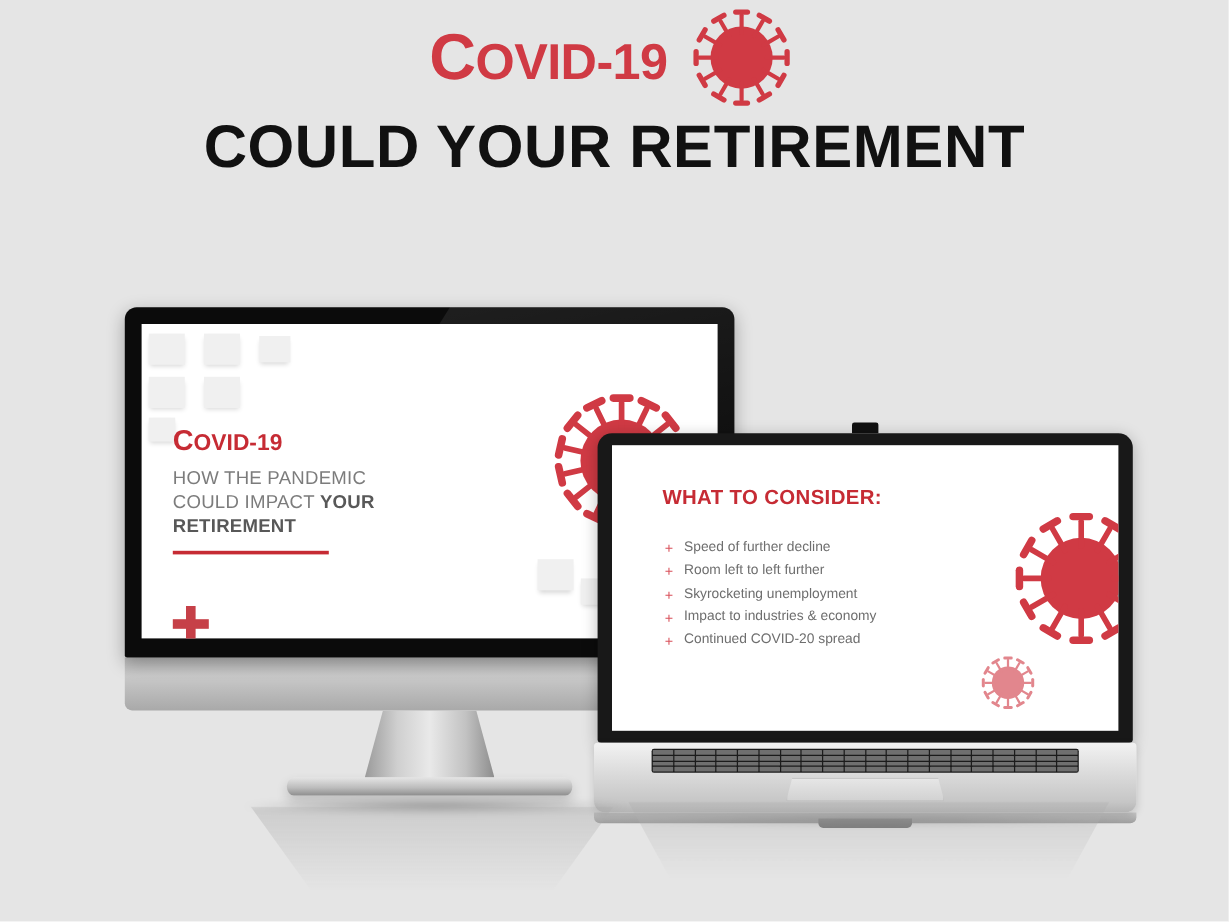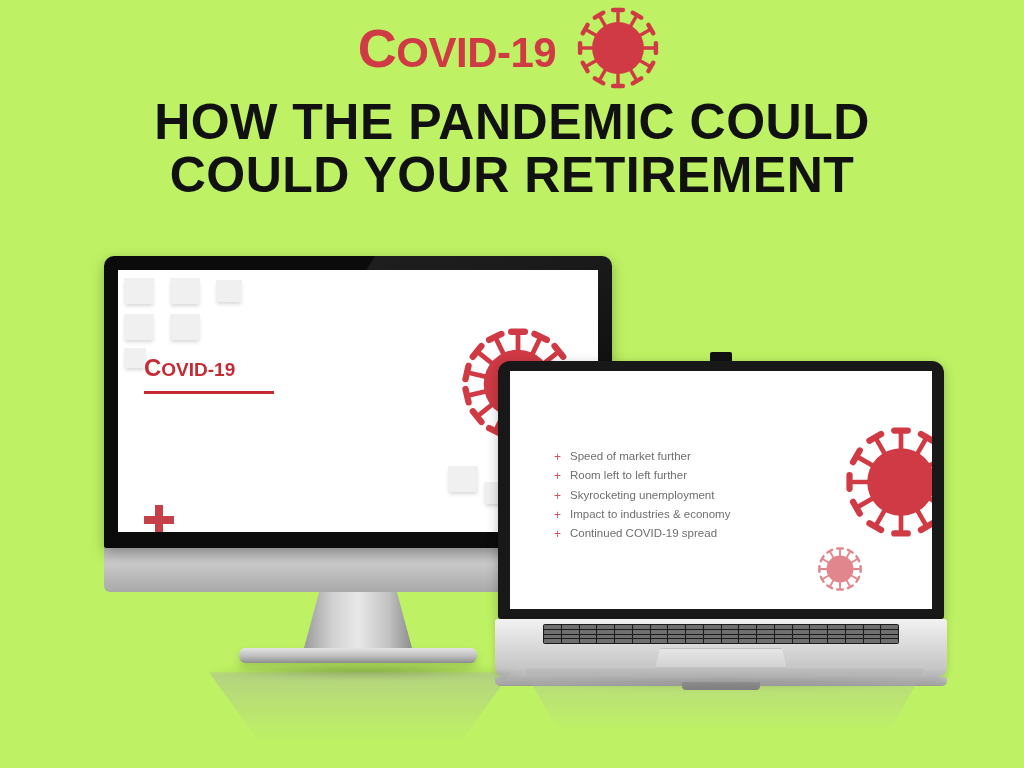--- a/index.html
+++ b/index.html
@@ -9,7 +9,7 @@
     font-family:"Liberation Sans", sans-serif;
     overflow:hidden;
   }
-  .stage{ position:relative; width:1024px; height:768px; background:#bef264; }
+  .stage{ position:relative; width:1024px; height:768px; background:#e5e5e5; }
 
   
   .hero{ position:absolute; left:0; top:0; width:1024px; }

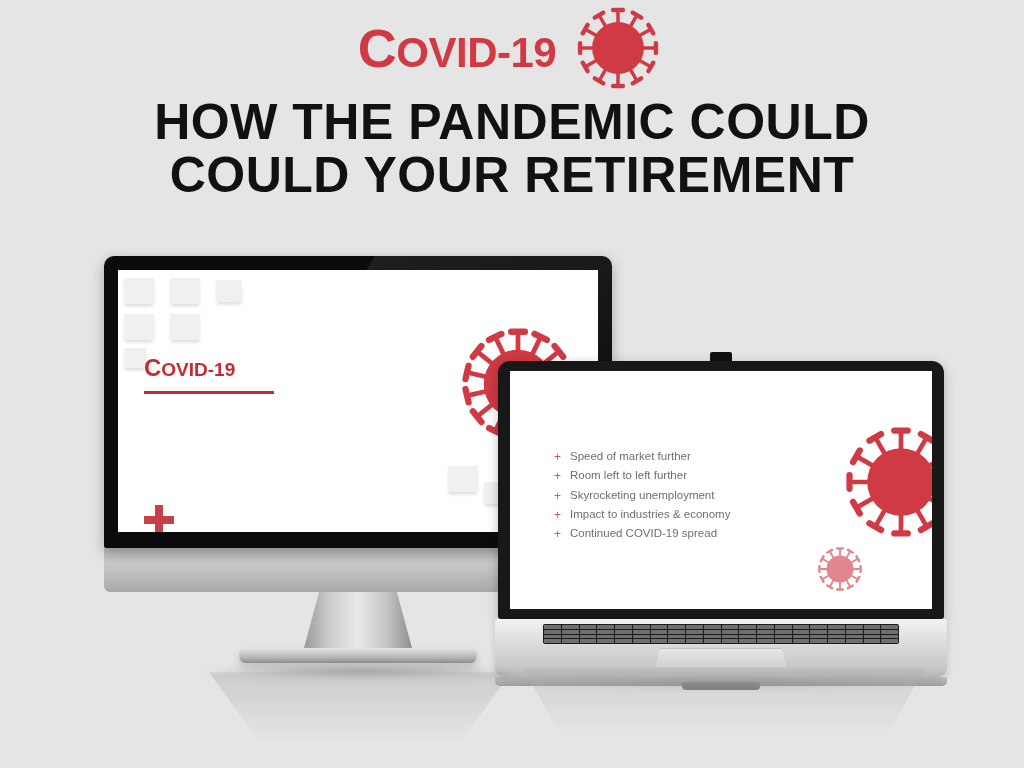--- a/index.html
+++ b/index.html
@@ -282,7 +282,6 @@
     </div>
 
     <h1 class="hero-title">
-      <span class="l2">HOW THE PANDEMIC COULD</span>
       <span class="l2">COULD YOUR RETIREMENT</span>
     </h1>
   </div>

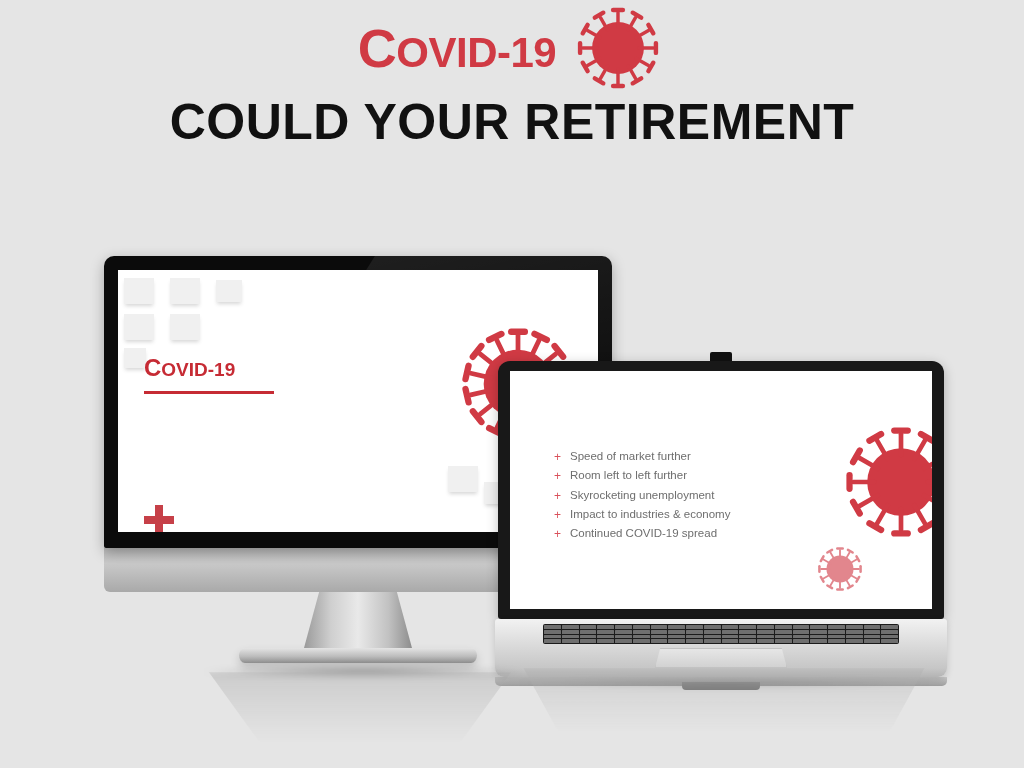--- a/index.html
+++ b/index.html
@@ -369,6 +369,11 @@
           <div class="mon-covid">
             <span>C</span><span class="sc">OVID-19</span>
           </div>
+          <div class="mon-sub">
+            <div>HOW THE PANDEMIC</div>
+            <div><span>COULD IMPACT </span><b>YOUR</b></div>
+            <div><b>RETIREMENT</b></div>
+          </div>
           <div class="mon-rule"></div>
         </div>
 

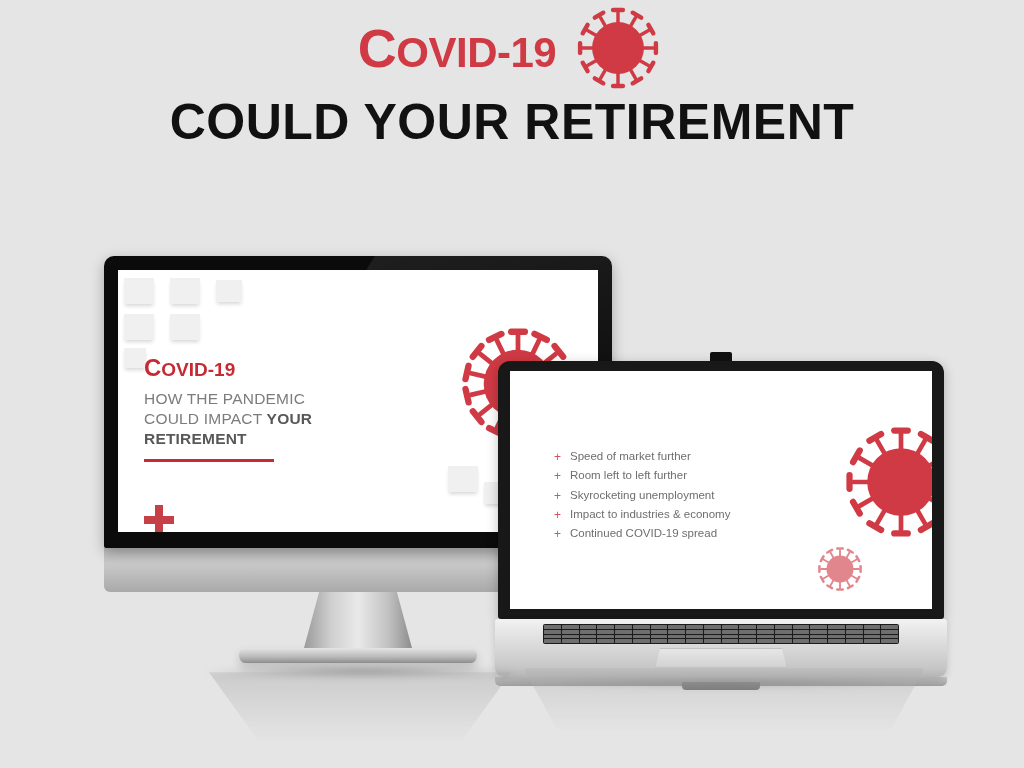--- a/index.html
+++ b/index.html
@@ -502,6 +502,7 @@
           </g>
         </svg>
 
+        <div class="lap-head">WHAT TO CONSIDER:</div>
 
         <ul class="lap-list">
           <li><span class="plus">+</span><span>Speed of market further</span></li>

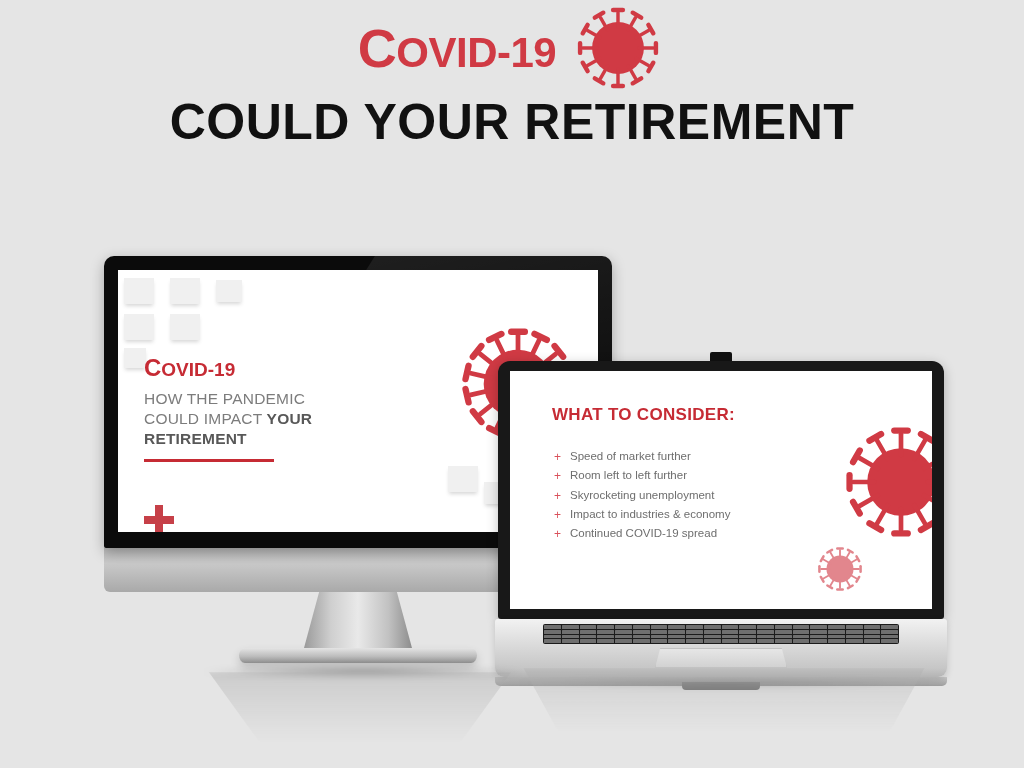--- a/index.html
+++ b/index.html
@@ -505,7 +505,7 @@
         <div class="lap-head">WHAT TO CONSIDER:</div>
 
         <ul class="lap-list">
-          <li><span class="plus">+</span><span>Speed of market further</span></li>
+          <li><span class="plus">+</span><span>Speed of further decline</span></li>
           <li><span class="plus">+</span><span>Room left to left further</span></li>
           <li><span class="plus">+</span><span>Skyrocketing unemployment</span></li>
           <li><span class="plus">+</span><span>Impact to industries &amp; economy</span></li>

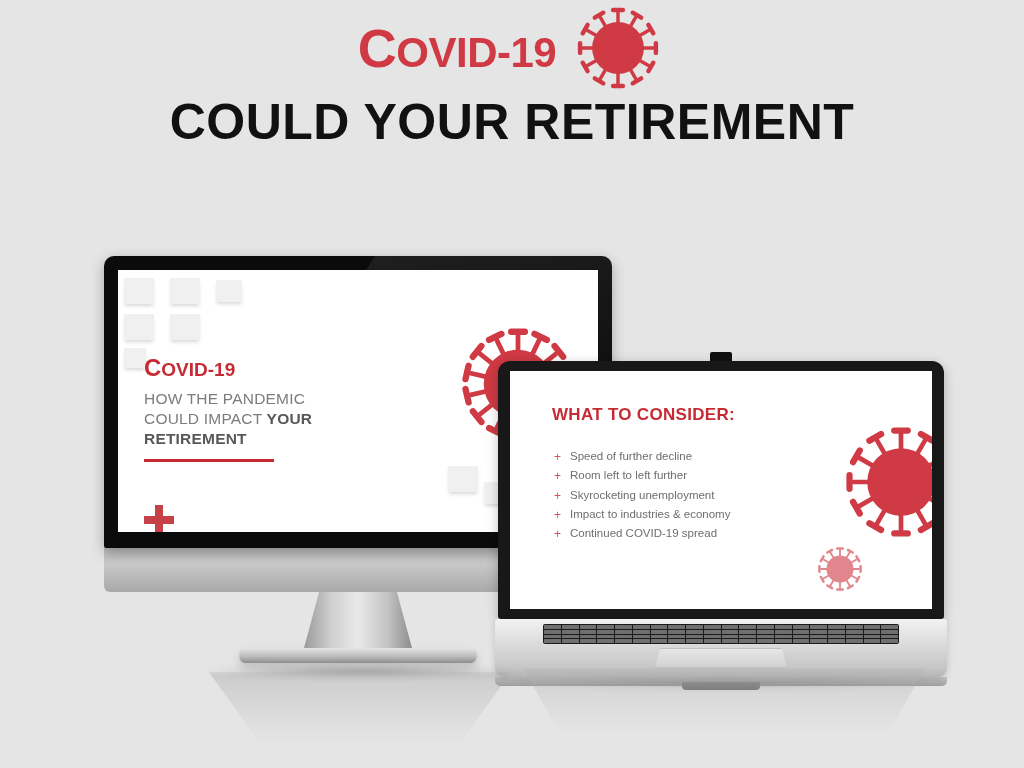--- a/index.html
+++ b/index.html
@@ -509,7 +509,7 @@
           <li><span class="plus">+</span><span>Room left to left further</span></li>
           <li><span class="plus">+</span><span>Skyrocketing unemployment</span></li>
           <li><span class="plus">+</span><span>Impact to industries &amp; economy</span></li>
-          <li><span class="plus">+</span><span>Continued COVID-19 spread</span></li>
+          <li><span class="plus">+</span><span>Continued COVID-20 spread</span></li>
         </ul>
 
       </div>

